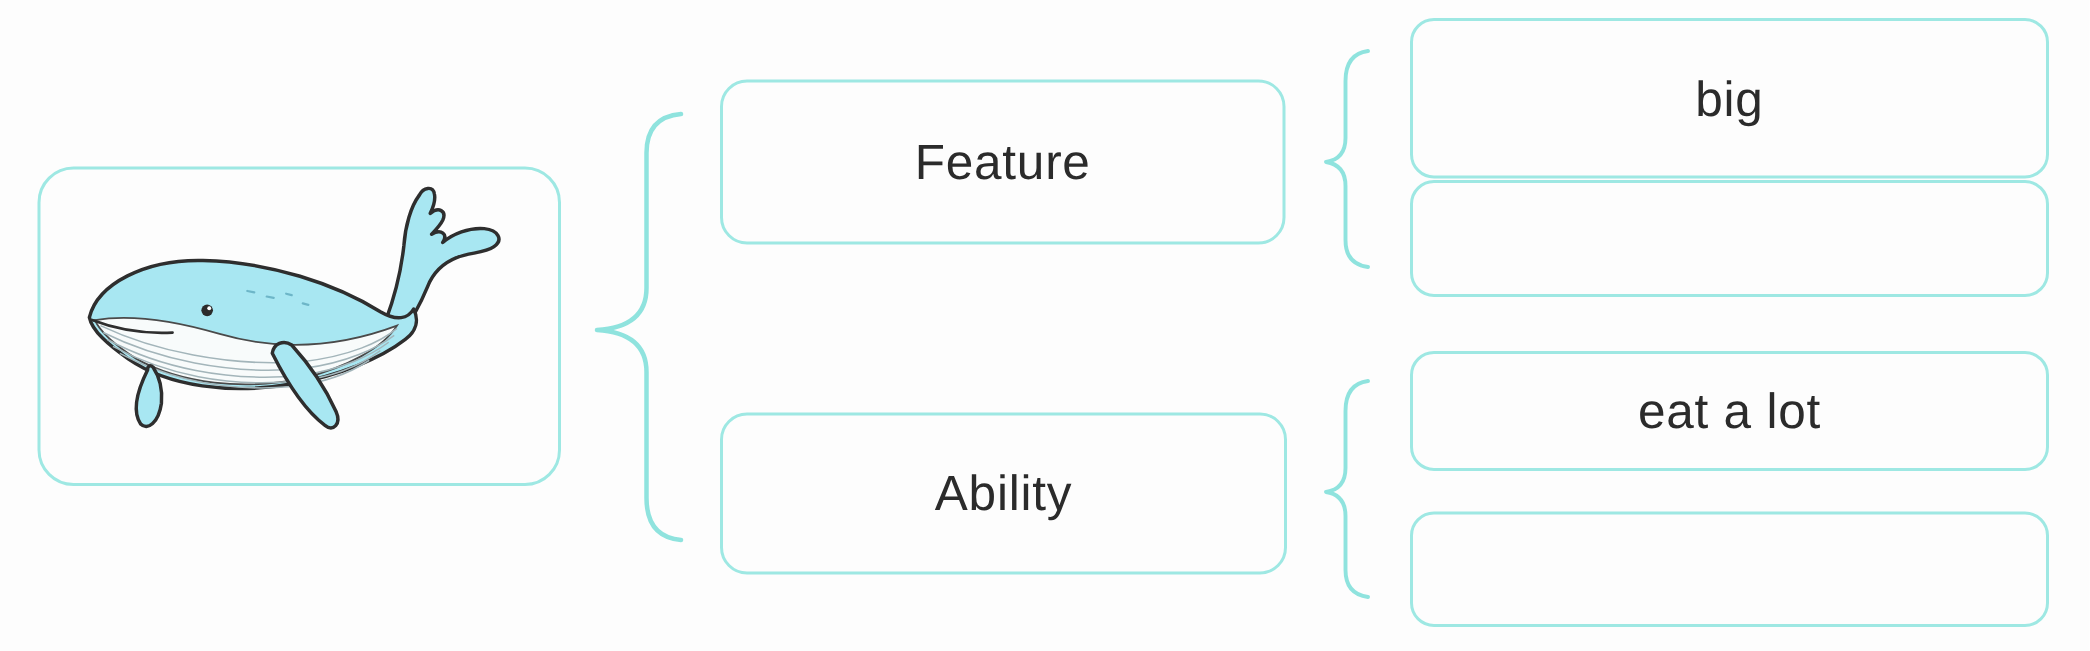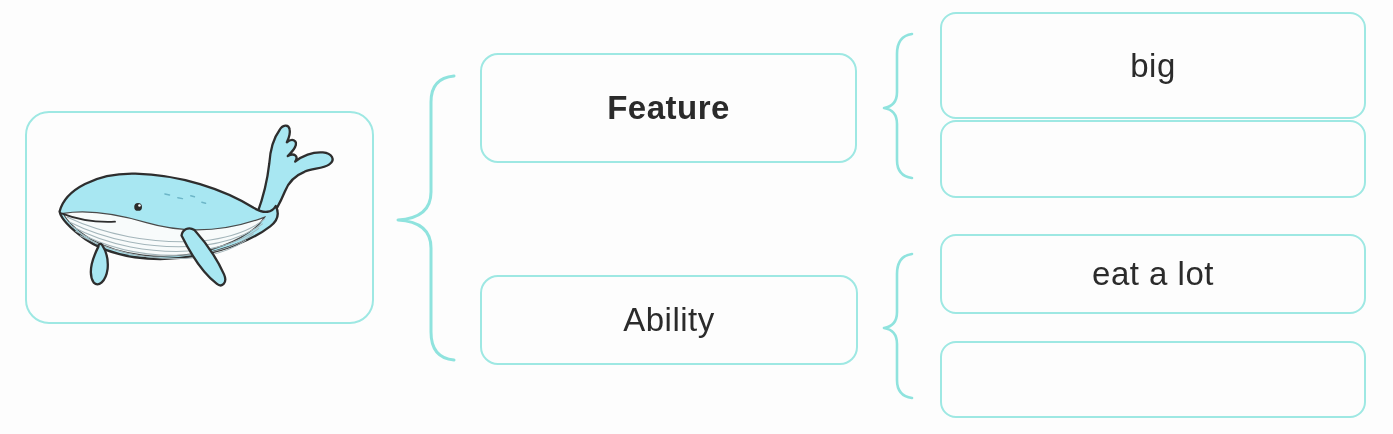--- a/index.html
+++ b/index.html
@@ -50,7 +50,7 @@
   .pos-image-box   { left: 25px;  top: 111px; width: 349px; height: 213px; border-radius: 24px; }
   .pos-whale-svg   { position: absolute; left: 14px; top: 8px; width: 318px; height: 194px; }
   .pos-main-brace  { left: 390px; top: 70px;  width: 72px;  height: 295px; }
-  .pos-feature-box { left: 480px; top: 53px;  width: 377px; height: 110px; border-radius: 18px; font-weight: bold; }
+  .pos-feature-box { left: 480px; top: 53px;  width: 377px; height: 110px; border-radius: 18px; }
   .pos-ability-box { left: 480px; top: 275px; width: 378px; height: 90px; border-radius: 18px; }
   .pos-feature-brace { left: 880px; top: 30px;  width: 36px; height: 154px; }
   .pos-ability-brace { left: 880px; top: 250px; width: 36px; height: 154px; }

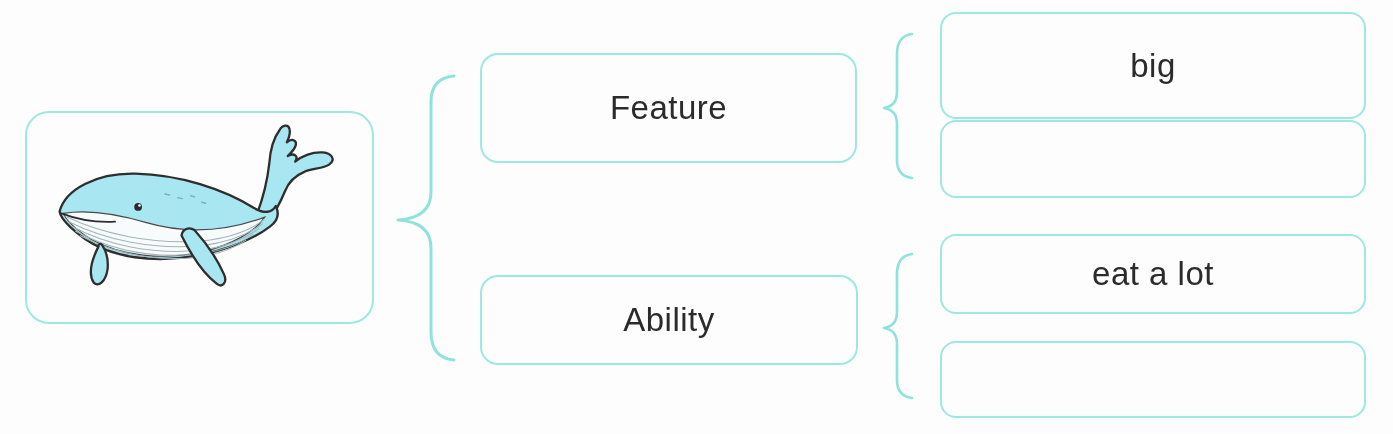--- a/index.html
+++ b/index.html
@@ -51,7 +51,7 @@
   .pos-whale-svg   { position: absolute; left: 14px; top: 8px; width: 318px; height: 194px; }
   .pos-main-brace  { left: 390px; top: 70px;  width: 72px;  height: 295px; }
   .pos-feature-box { left: 480px; top: 53px;  width: 377px; height: 110px; border-radius: 18px; }
-  .pos-ability-box { left: 480px; top: 275px; width: 378px; height: 90px; border-radius: 18px; }
+  .pos-ability-box { left: 480px; top: 275px; width: 378px; height: 108px; border-radius: 18px; }
   .pos-feature-brace { left: 880px; top: 30px;  width: 36px; height: 154px; }
   .pos-ability-brace { left: 880px; top: 250px; width: 36px; height: 154px; }
   .pos-ans-1 { left: 940px; top: 12px;  width: 426px; height: 107px; border-radius: 16px; }

